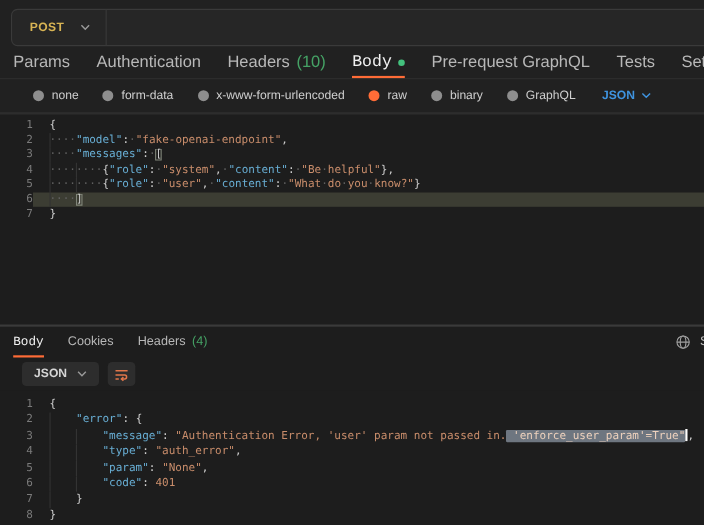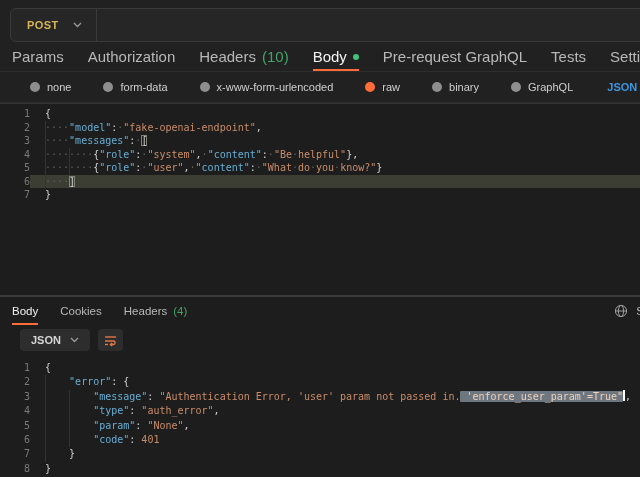--- a/index.html
+++ b/index.html
@@ -108,7 +108,7 @@
           <span>Params</span>
         </div>
         <div class="tab">
-          <span>Authorization</span>
+          <span>Authentication</span>
         </div>
         <div class="tab">
           <span>Headers</span>

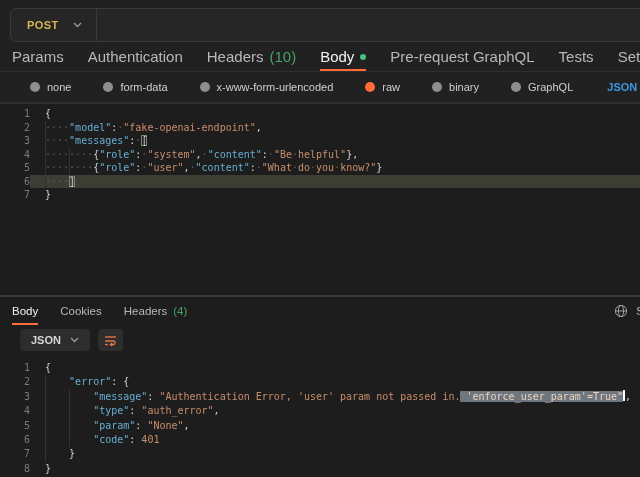--- a/index.html
+++ b/index.html
@@ -33,7 +33,7 @@
     border-bottom:1px solid #2e2e2e; font-size:15px; color:#b8b8b8; flex-shrink:0;
   }
   .tab { position:relative; display:flex; align-items:center; gap:6px; cursor:pointer; white-space:nowrap; }
-  .tab.active { color:#f2f2f2; }
+  .tab.active { color:#f2f2f2;font-family:Liberation Mono, monospace; }
   .tab.active::after { content:""; position:absolute; left:0; right:0; bottom:0; height:2px; background:#ff6c37; }
   .tab .count { color:#45a265; }
   .tab .dot { width:6px; height:6px; border-radius:50%; background:#43c17d; }

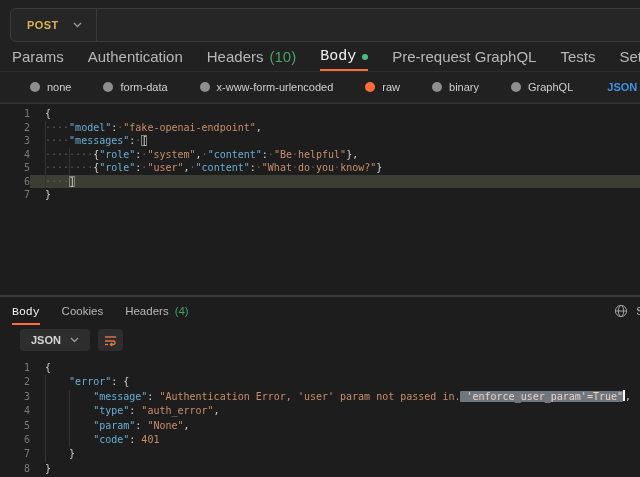--- a/index.html
+++ b/index.html
@@ -40,7 +40,7 @@
 
   
   .body-modes {
-    height:31px; display:flex; align-items:center; padding-left:30px; gap:32px;
+    height:31px; display:flex; align-items:center; padding-left:30px; gap:22px;
     font-size:11px; color:#cfcfcf; border-bottom:1px solid #2e2e2e; flex-shrink:0;
   }
   .mode { display:flex; align-items:center; gap:7px; cursor:pointer; white-space:nowrap; }

